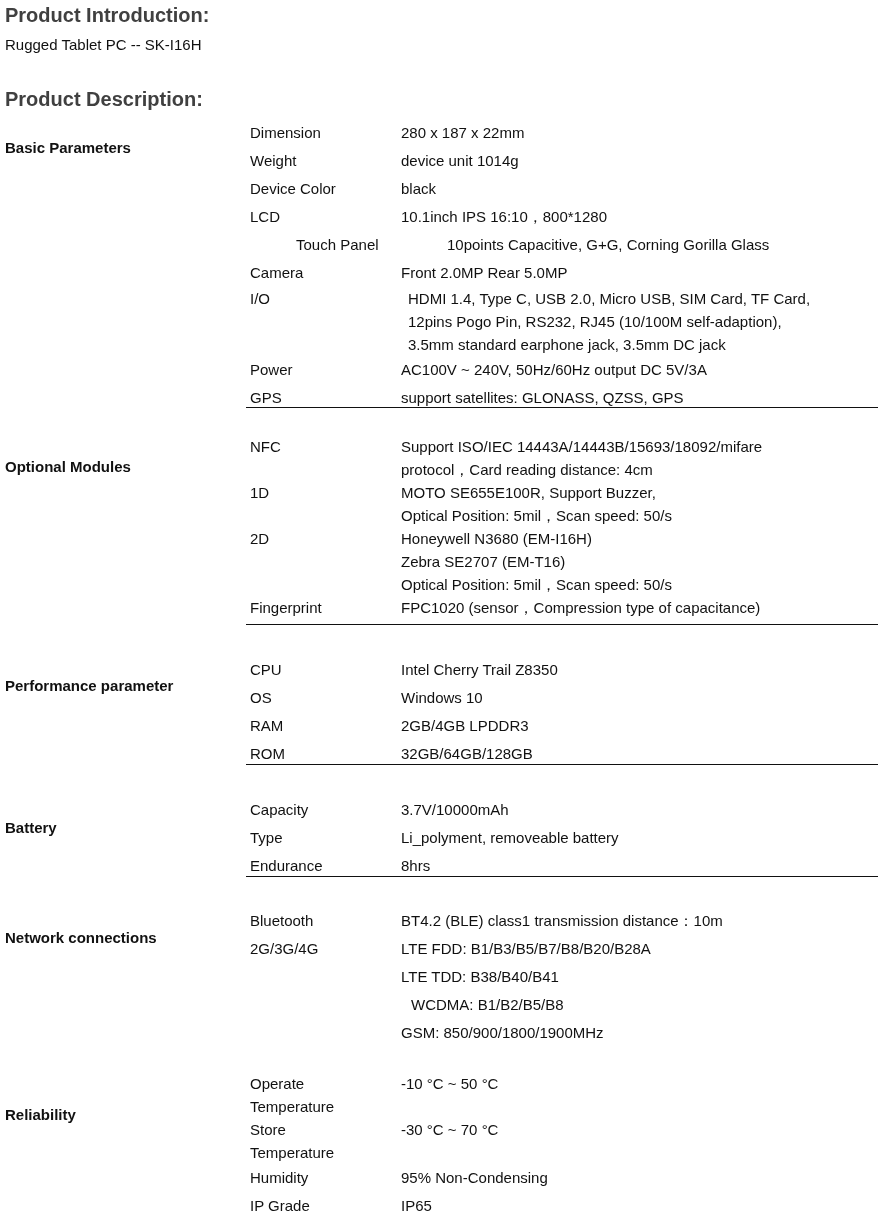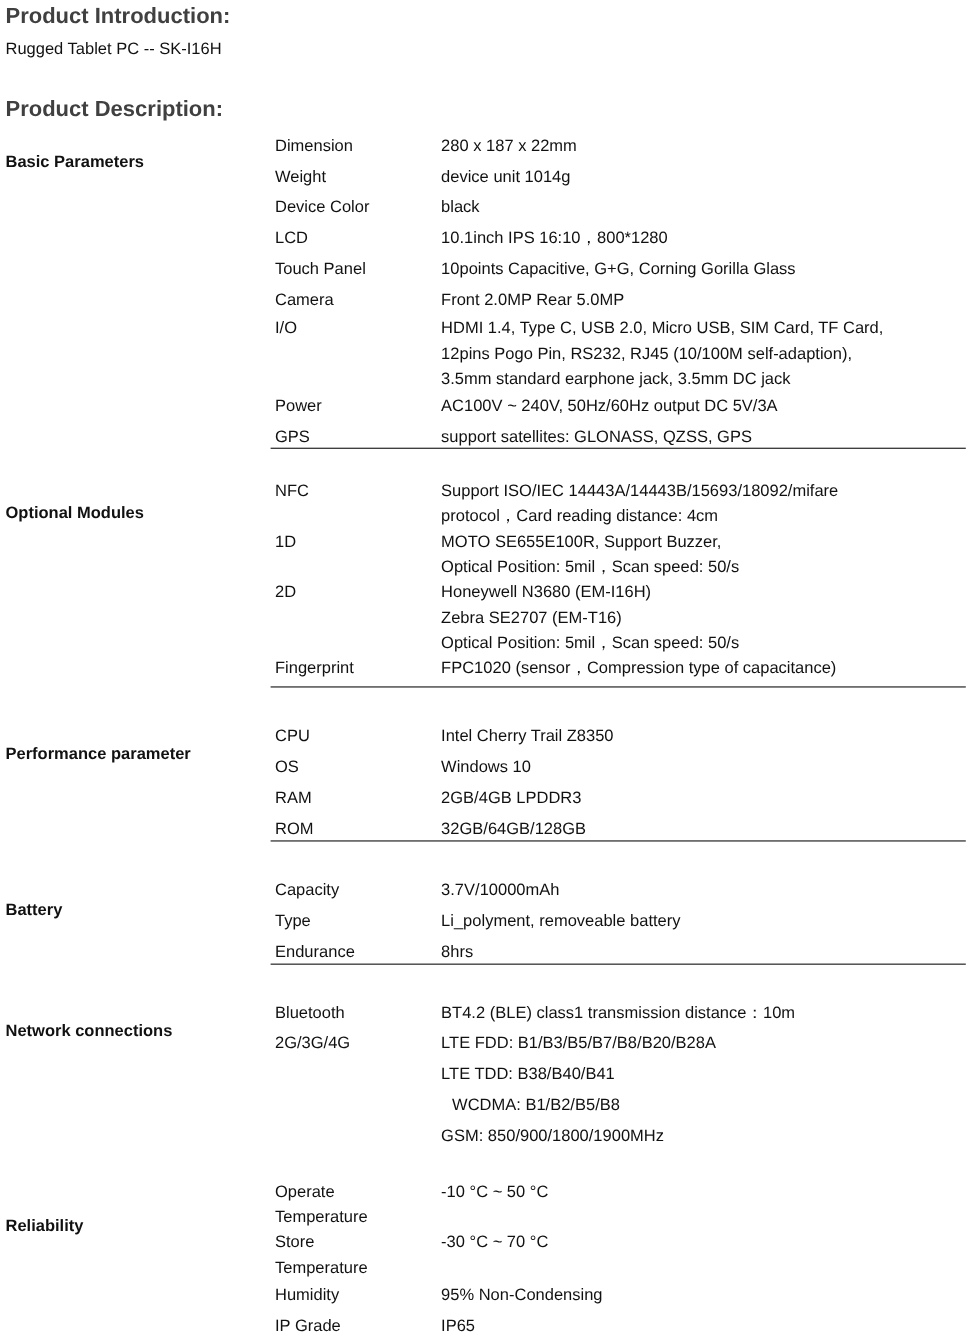--- a/index.html
+++ b/index.html
@@ -67,7 +67,7 @@
             <div>10.1inch IPS 16:10，800*1280</div>
           </div>
         </div>
-        <div class="row" style="height: 28px; line-height: 28px;">
+        <div class="row" style="height: 28px; line-height: 28px; margin-left: 46px;">
           <div class="k">
             <div>Touch Panel</div>
           </div>

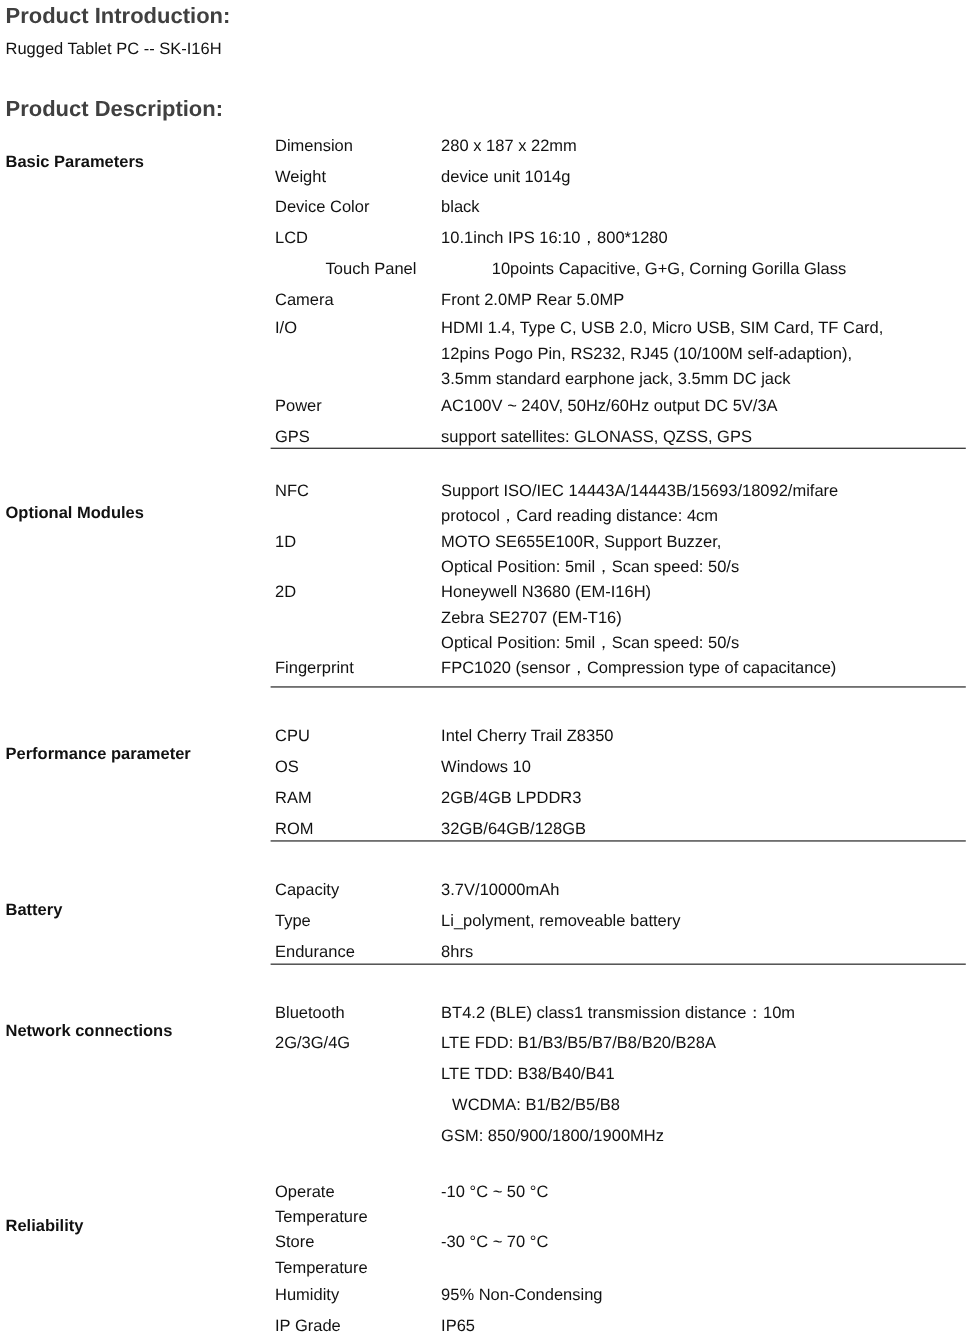--- a/index.html
+++ b/index.html
@@ -83,7 +83,7 @@
             <div>Front 2.0MP Rear 5.0MP</div>
           </div>
         </div>
-        <div class="row" style="height: 69px; line-height: 23px;">
+        <div class="row" style="height: 69px; line-height: 23px; gap: 7px;">
           <div class="k">
             <div>I/O</div>
           </div>

